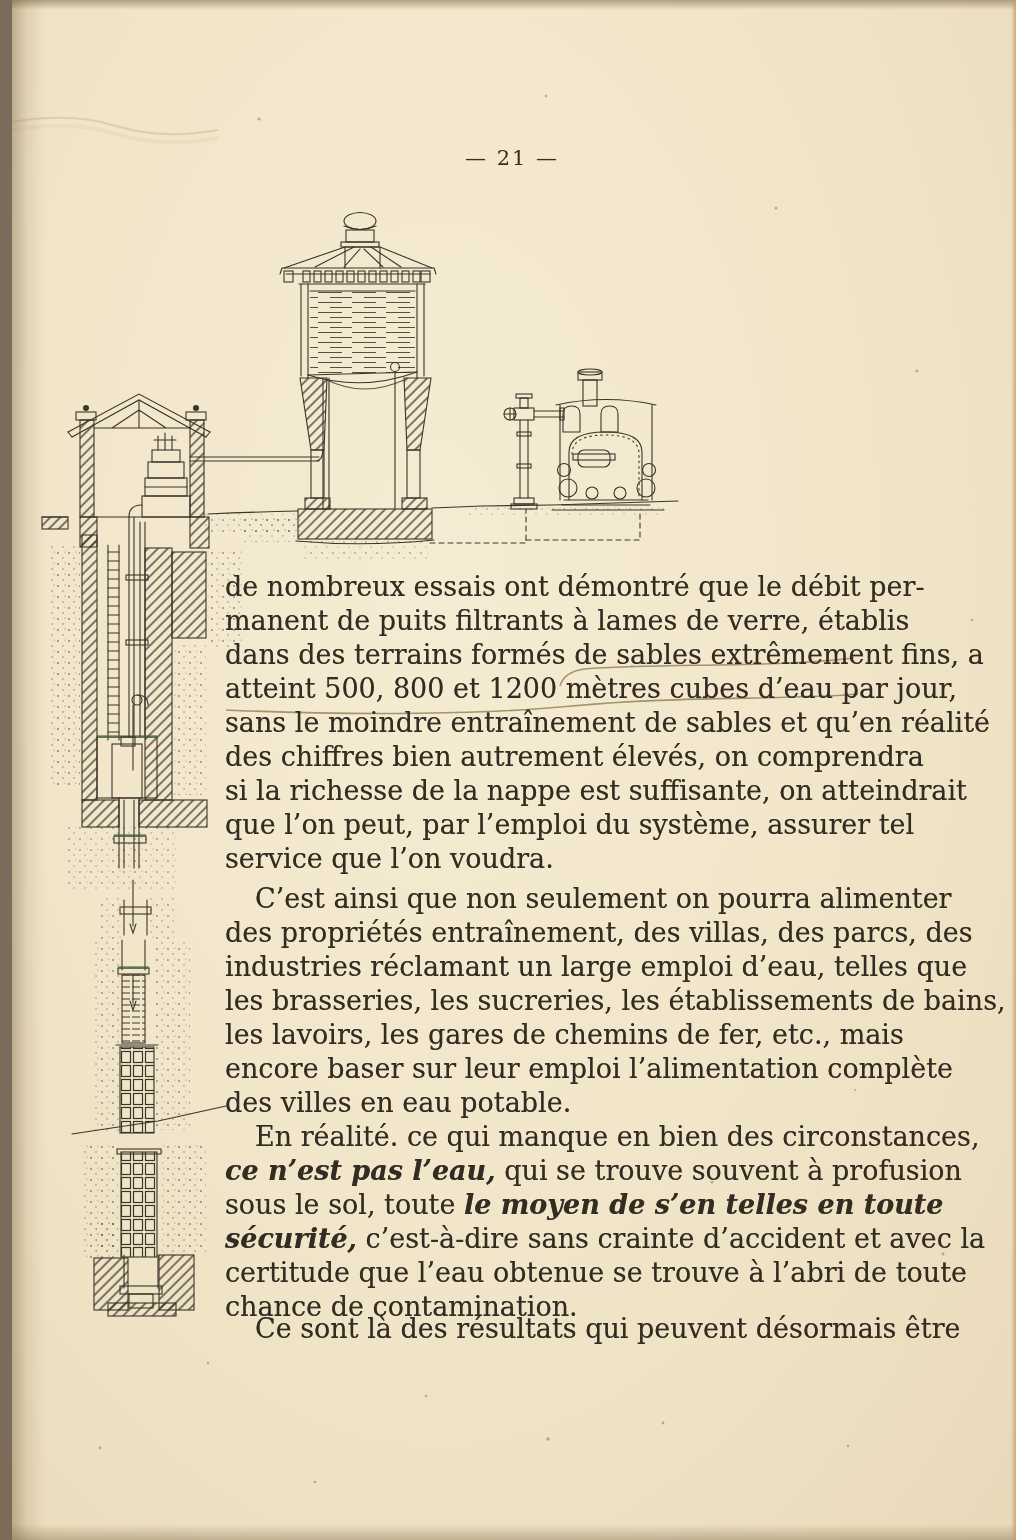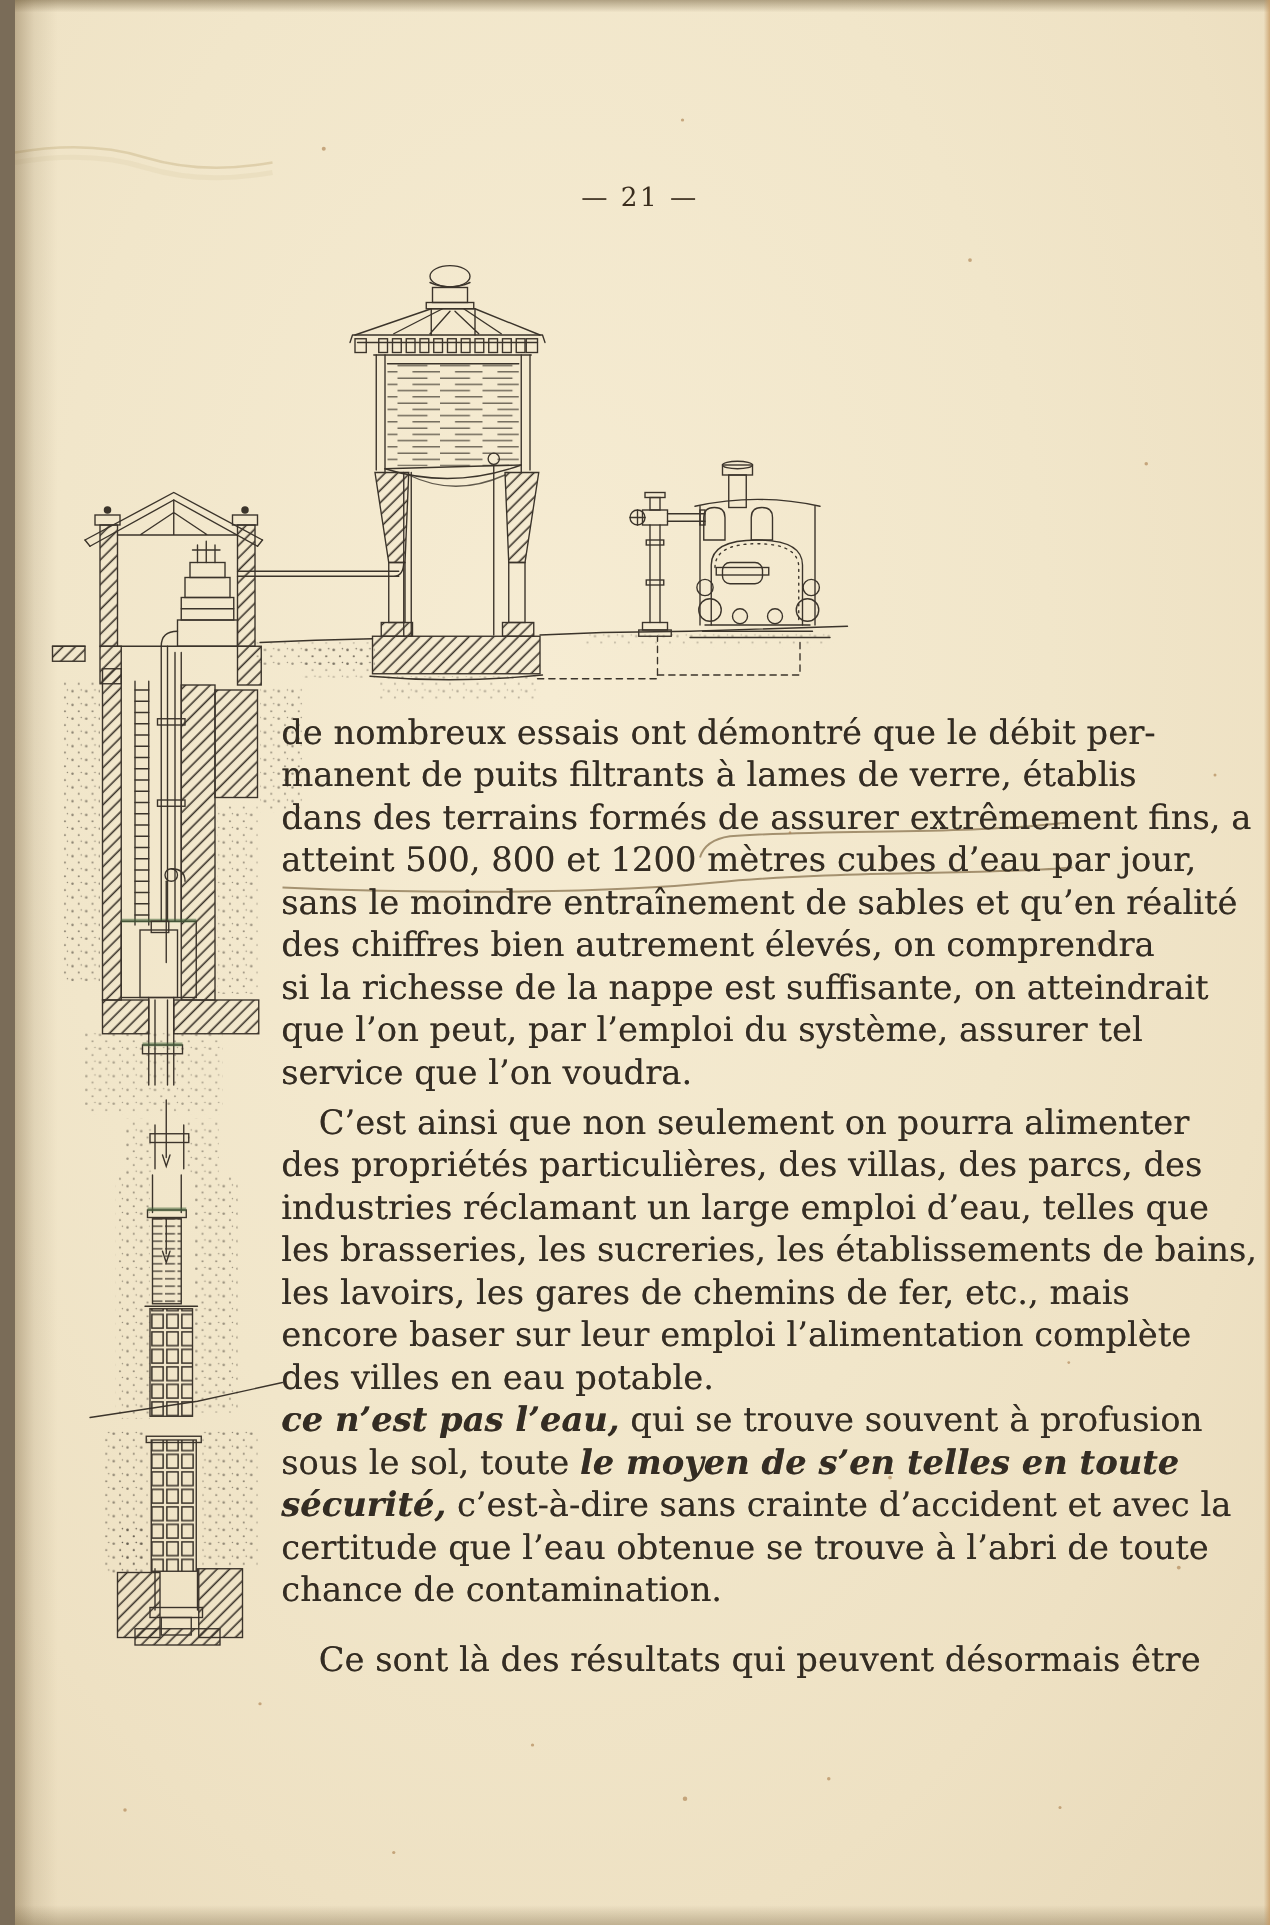--- a/index.html
+++ b/index.html
@@ -300,7 +300,7 @@
   <div class="para" style="top:570px">
     <div class="ln">de nombreux essais ont démontré que le débit per-</div>
     <div class="ln">manent de puits filtrants à lames de verre, établis</div>
-    <div class="ln">dans des terrains formés de assurer extrêmement fins, a</div>
+    <div class="ln">dans des terrains formés de sables extrêmement fins, a</div>
     <div class="ln">atteint 500, 800 et 1200 mètres cubes d’eau par jour,</div>
     <div class="ln">sans le moindre entraînement de sables et qu’en réalité</div>
     <div class="ln">des chiffres bien autrement élevés, on comprendra</div>

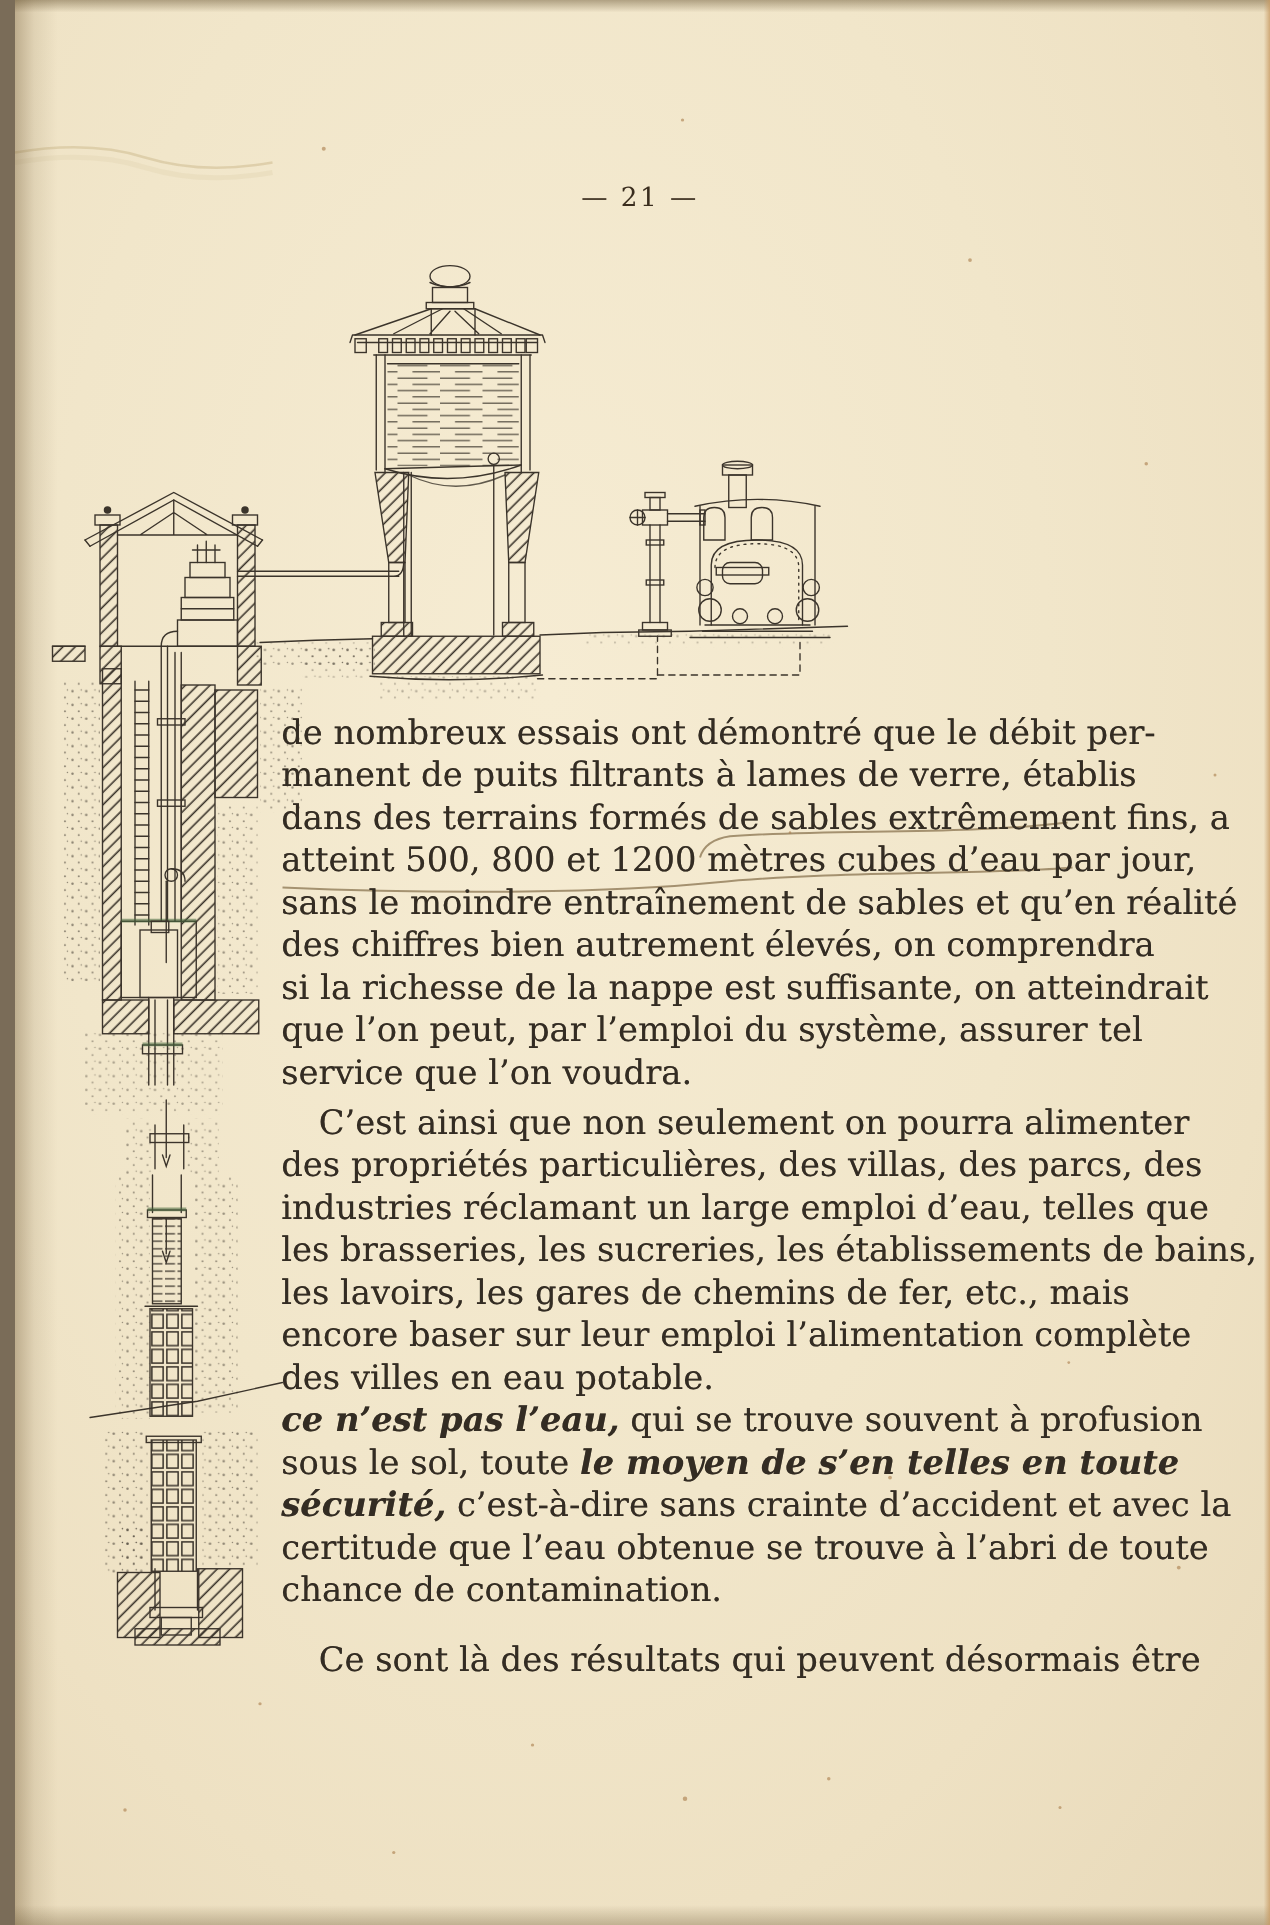--- a/index.html
+++ b/index.html
@@ -311,7 +311,7 @@
 
   <div class="para" style="top:882px">
     <div class="ln ind">C’est ainsi que non seulement on pourra alimenter</div>
-    <div class="ln">des propriétés particulières, des villas, des parcs, des</div>
+    <div class="ln">des propriétés entraînement, des villas, des parcs, des</div>
     <div class="ln">industries réclamant un large emploi d’eau, telles que</div>
     <div class="ln">les brasseries, les sucreries, les établissements de bains,</div>
     <div class="ln">les lavoirs, les gares de chemins de fer, etc., mais</div>

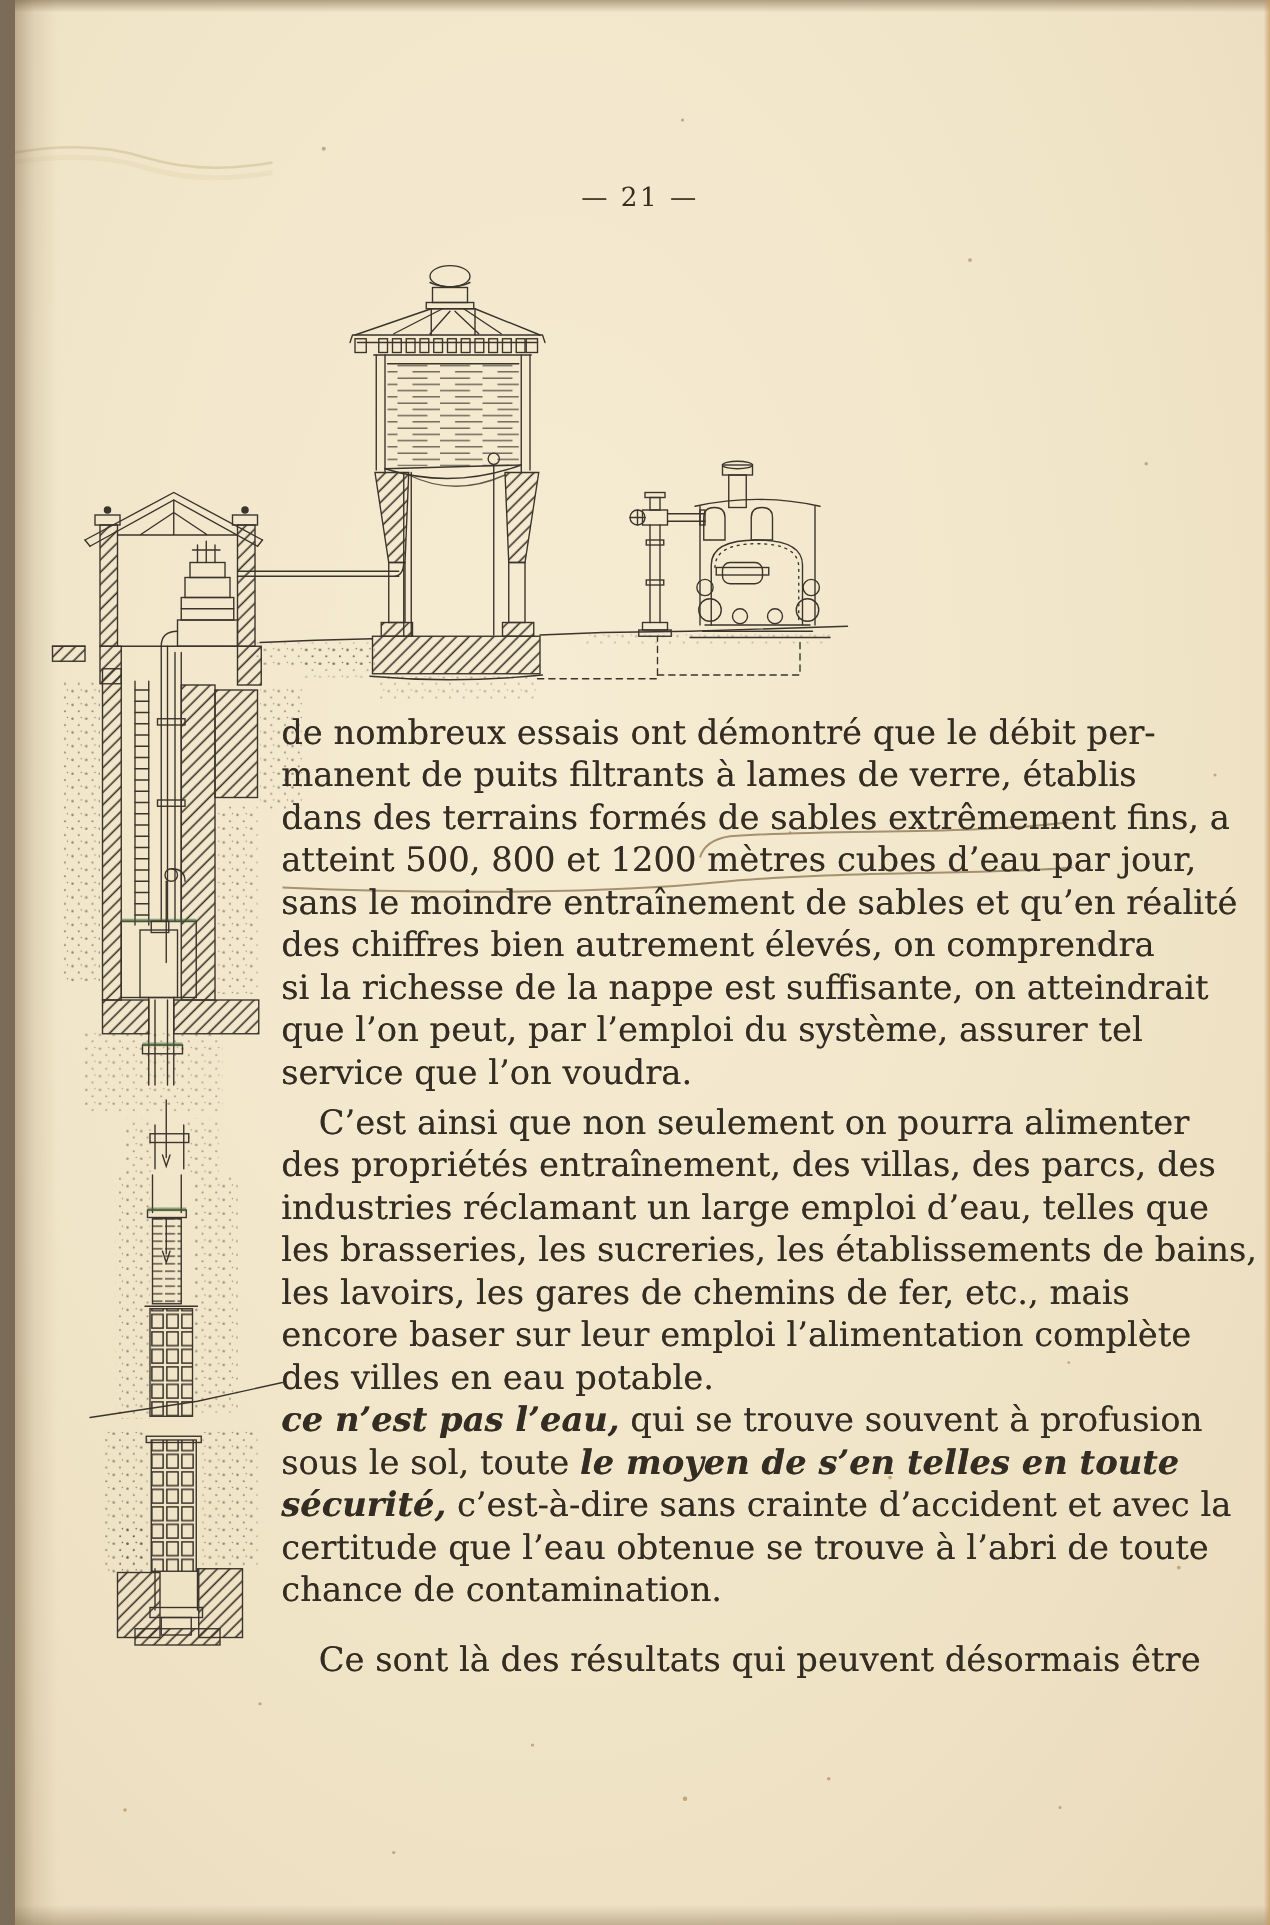--- a/index.html
+++ b/index.html
@@ -320,6 +320,7 @@
   </div>
 
   <div class="para" style="top:1120px">
+    <div class="ln ind">En réalité. ce qui manque en bien des circonstances,</div>
     <div class="ln"><span class="it">ce n’est pas l’eau,</span><span> qui se trouve souvent à profusion</span></div>
     <div class="ln"><span>sous le sol, toute </span><span class="it">le moyen de s’en telles en toute</span></div>
     <div class="ln"><span class="it">sécurité,</span><span> c’est-à-dire sans crainte d’accident et avec la</span></div>

